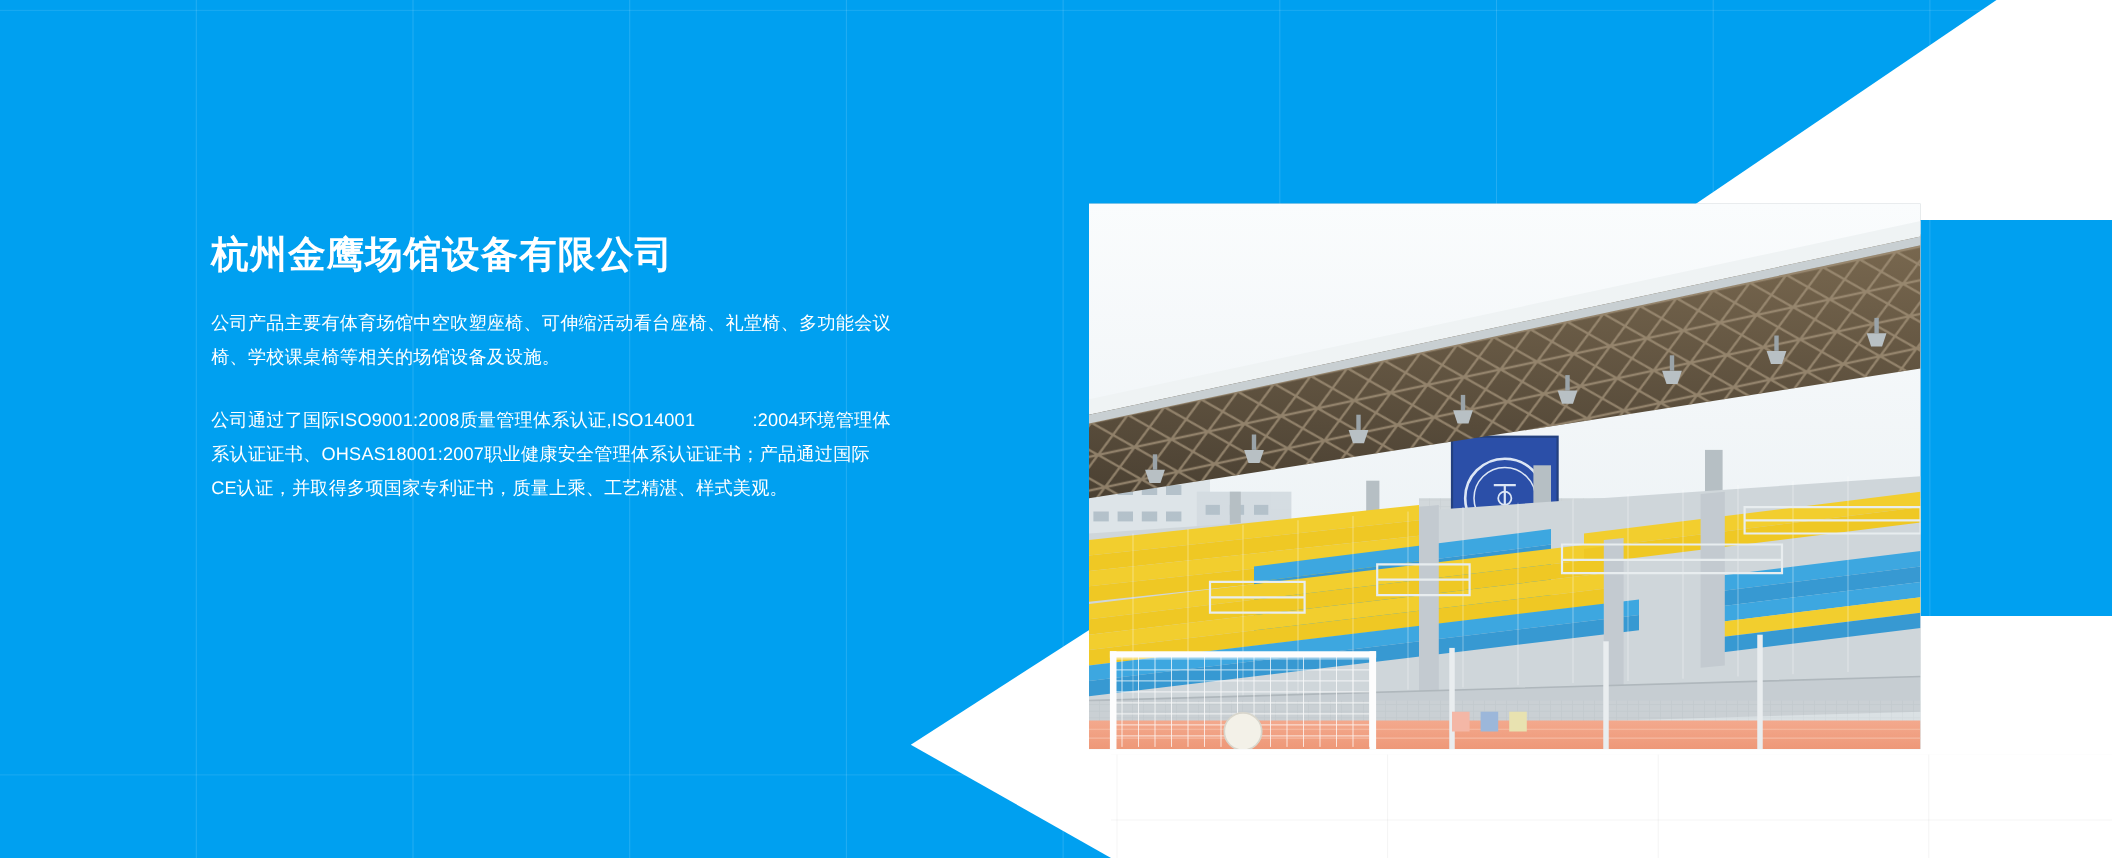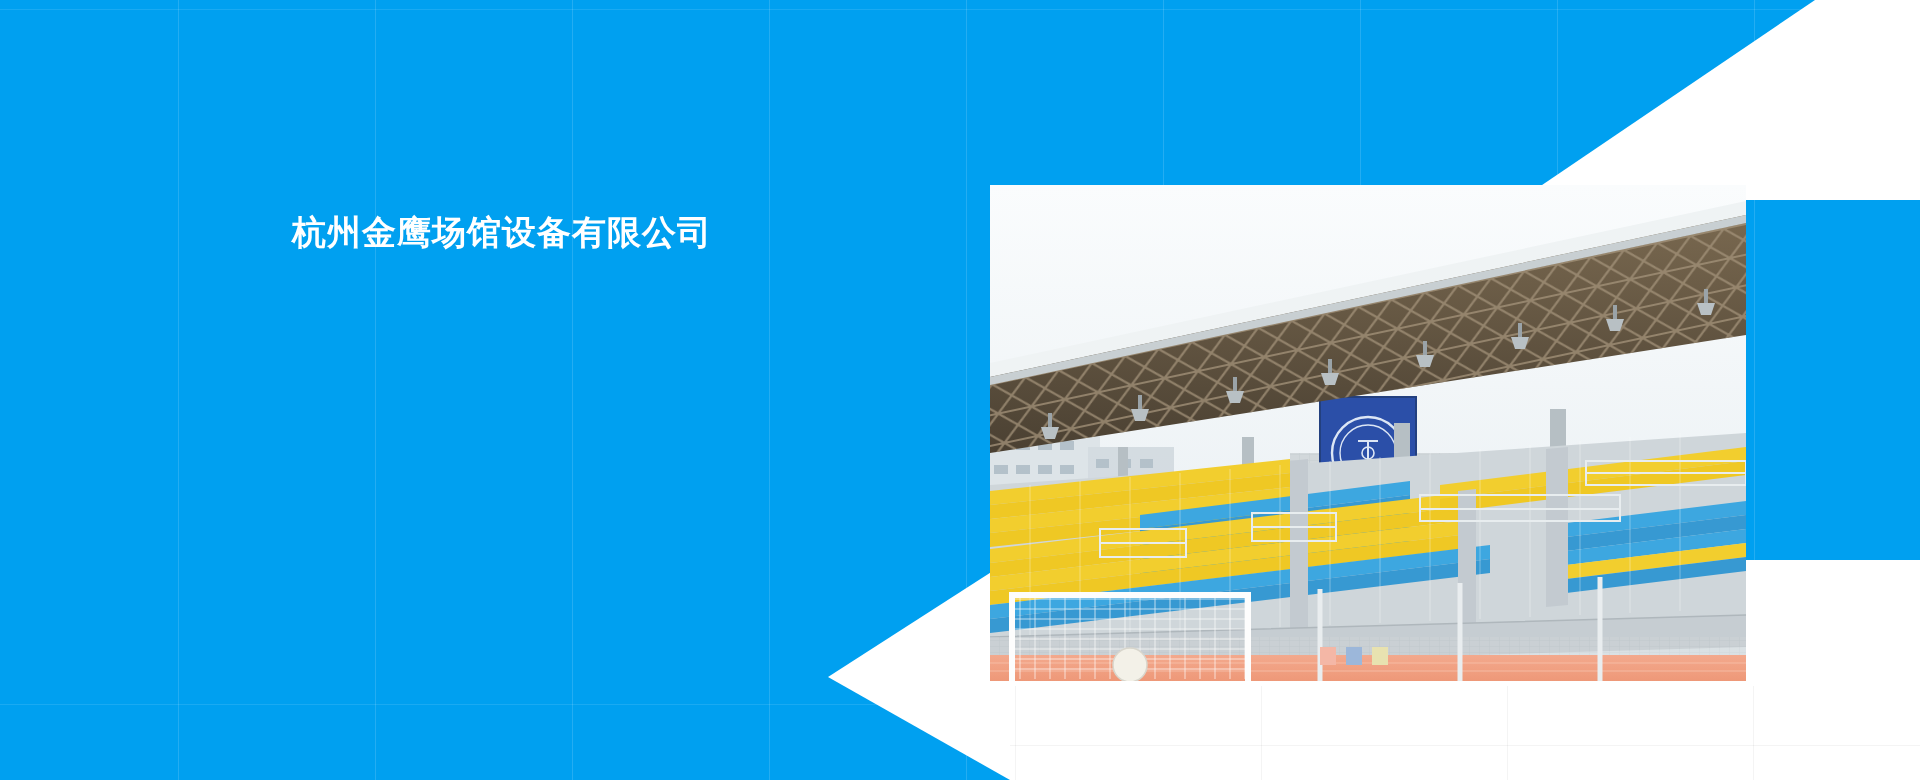--- a/index.html
+++ b/index.html
@@ -17,7 +17,6 @@
     height: 780px;
     overflow: hidden;
     background: #c2410c;
-    text-align: center;
   }
 
   

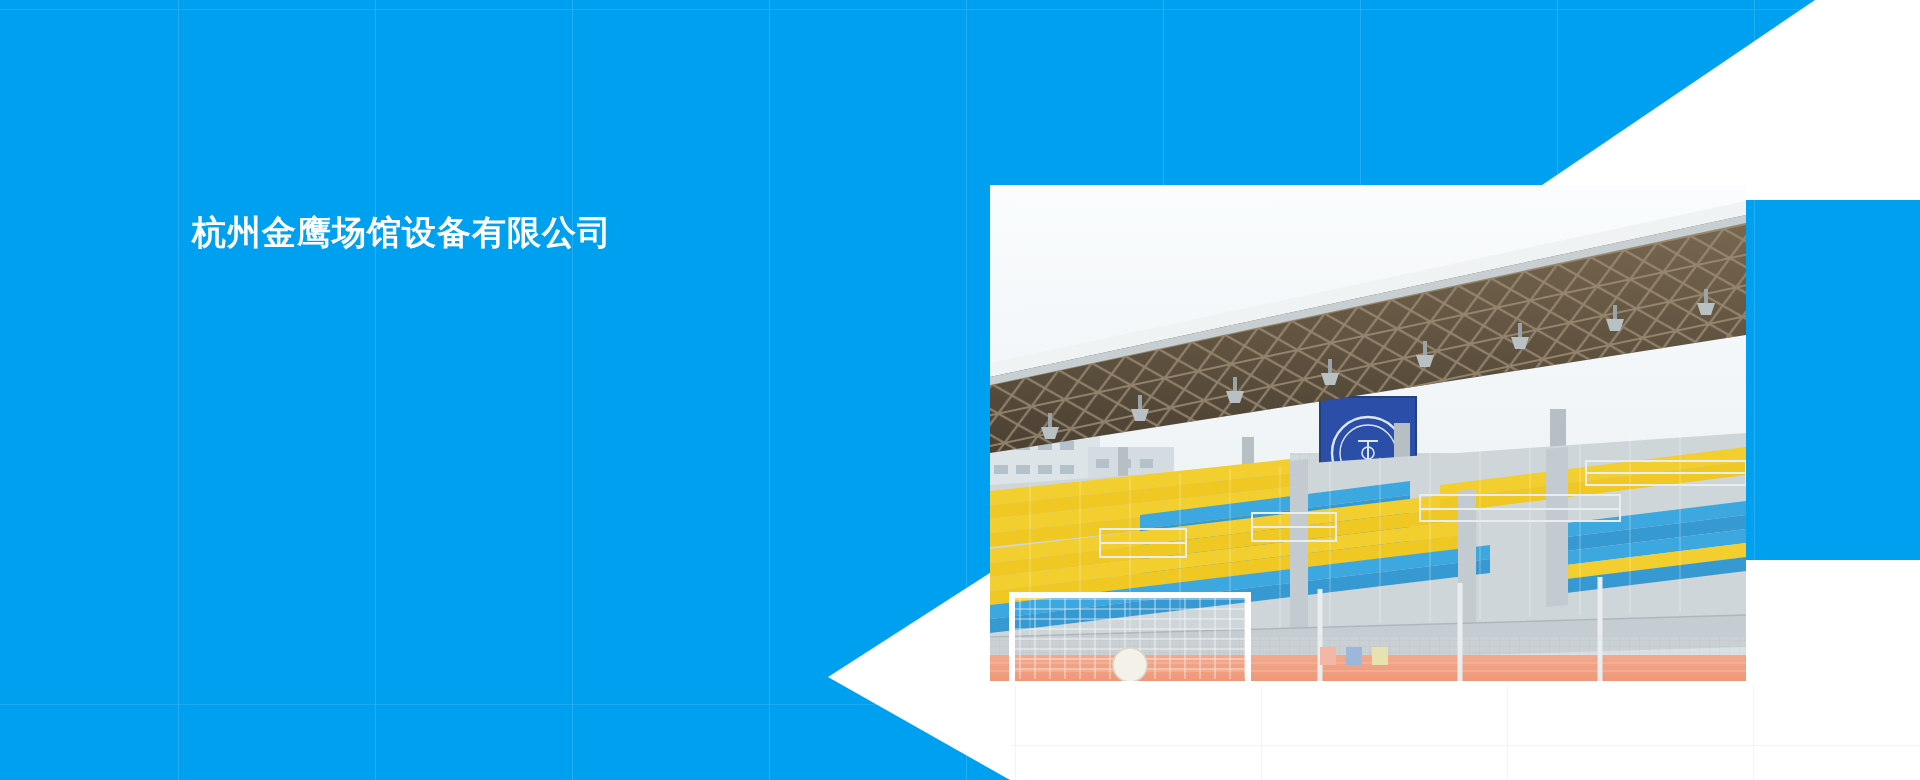--- a/index.html
+++ b/index.html
@@ -144,6 +144,7 @@
   <div class="copy">
     <h1 class="headline">杭州金鹰场馆设备有限公司</h1>
 
+    <p class="para">公司产品主要有体育场馆中空吹塑座椅、可伸缩活动看台座椅、礼堂椅、多功能会议椅、学校课桌椅等相关的场馆设备及设施。</p>
 
 
   </div>

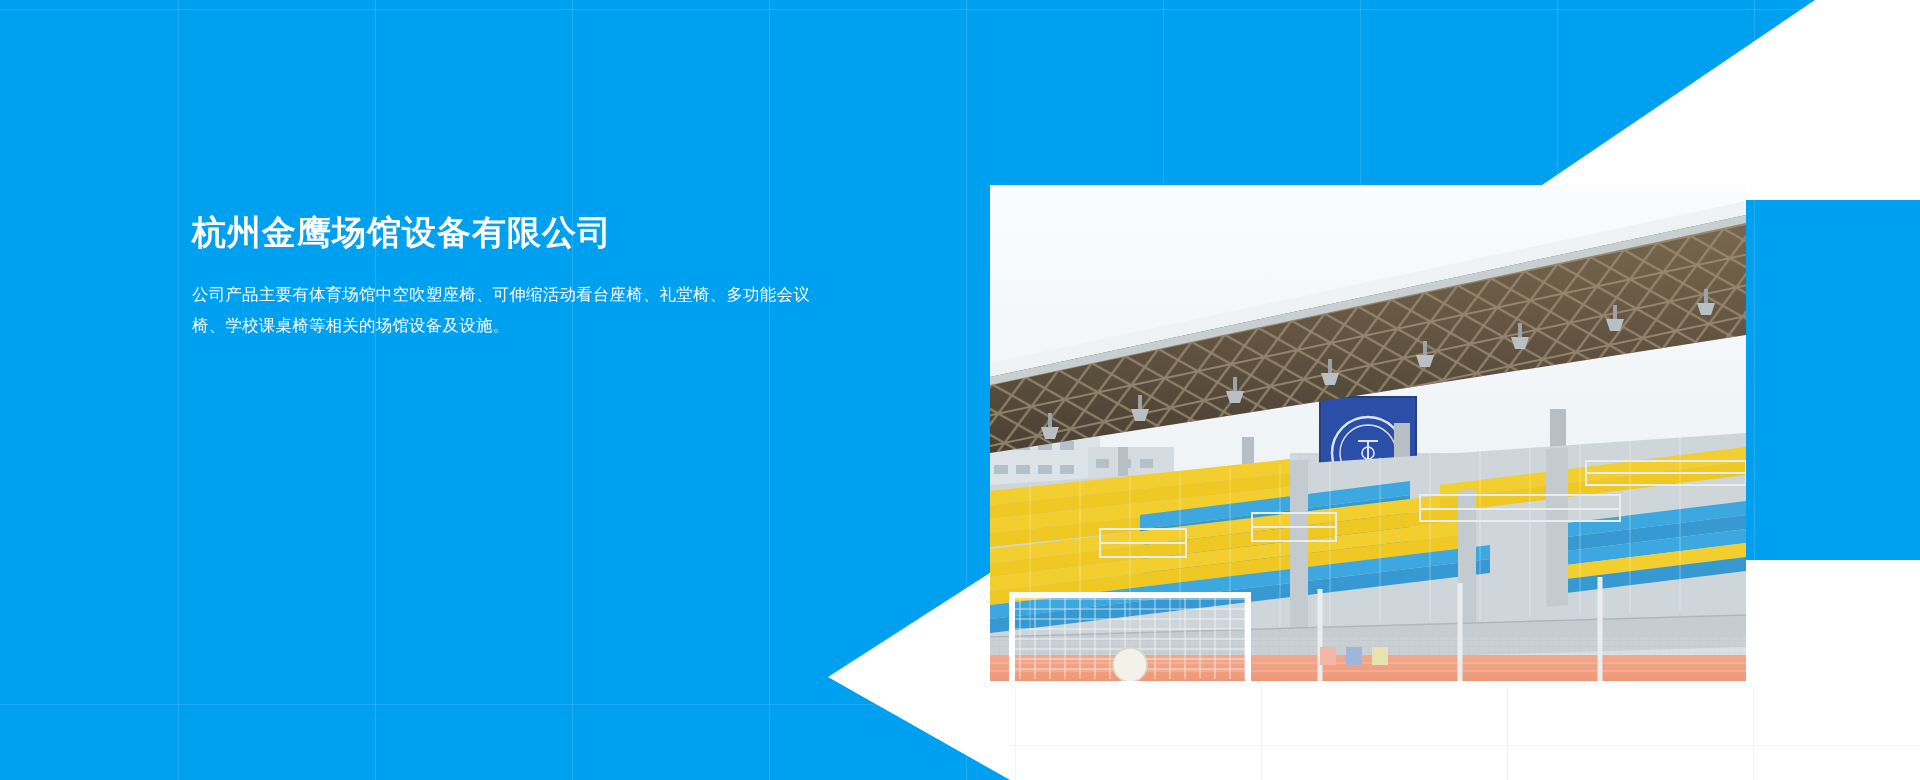--- a/index.html
+++ b/index.html
@@ -147,6 +147,7 @@
     <p class="para">公司产品主要有体育场馆中空吹塑座椅、可伸缩活动看台座椅、礼堂椅、多功能会议椅、学校课桌椅等相关的场馆设备及设施。</p>
 
 
+    <p class="para"><span>公司通过了国际ISO9001:2008质量管理体系认证,ISO14001</span><span class="gap"></span><span>:2004环境管理体系认证证书、OHSAS18001:2007职业健康安全管理体系认证证书；产品通过国际CE认证，并取得多项国家专利证书，质量上乘、工艺精湛、样式美观。</span></p>
   </div>
 
   <div class="photo">

